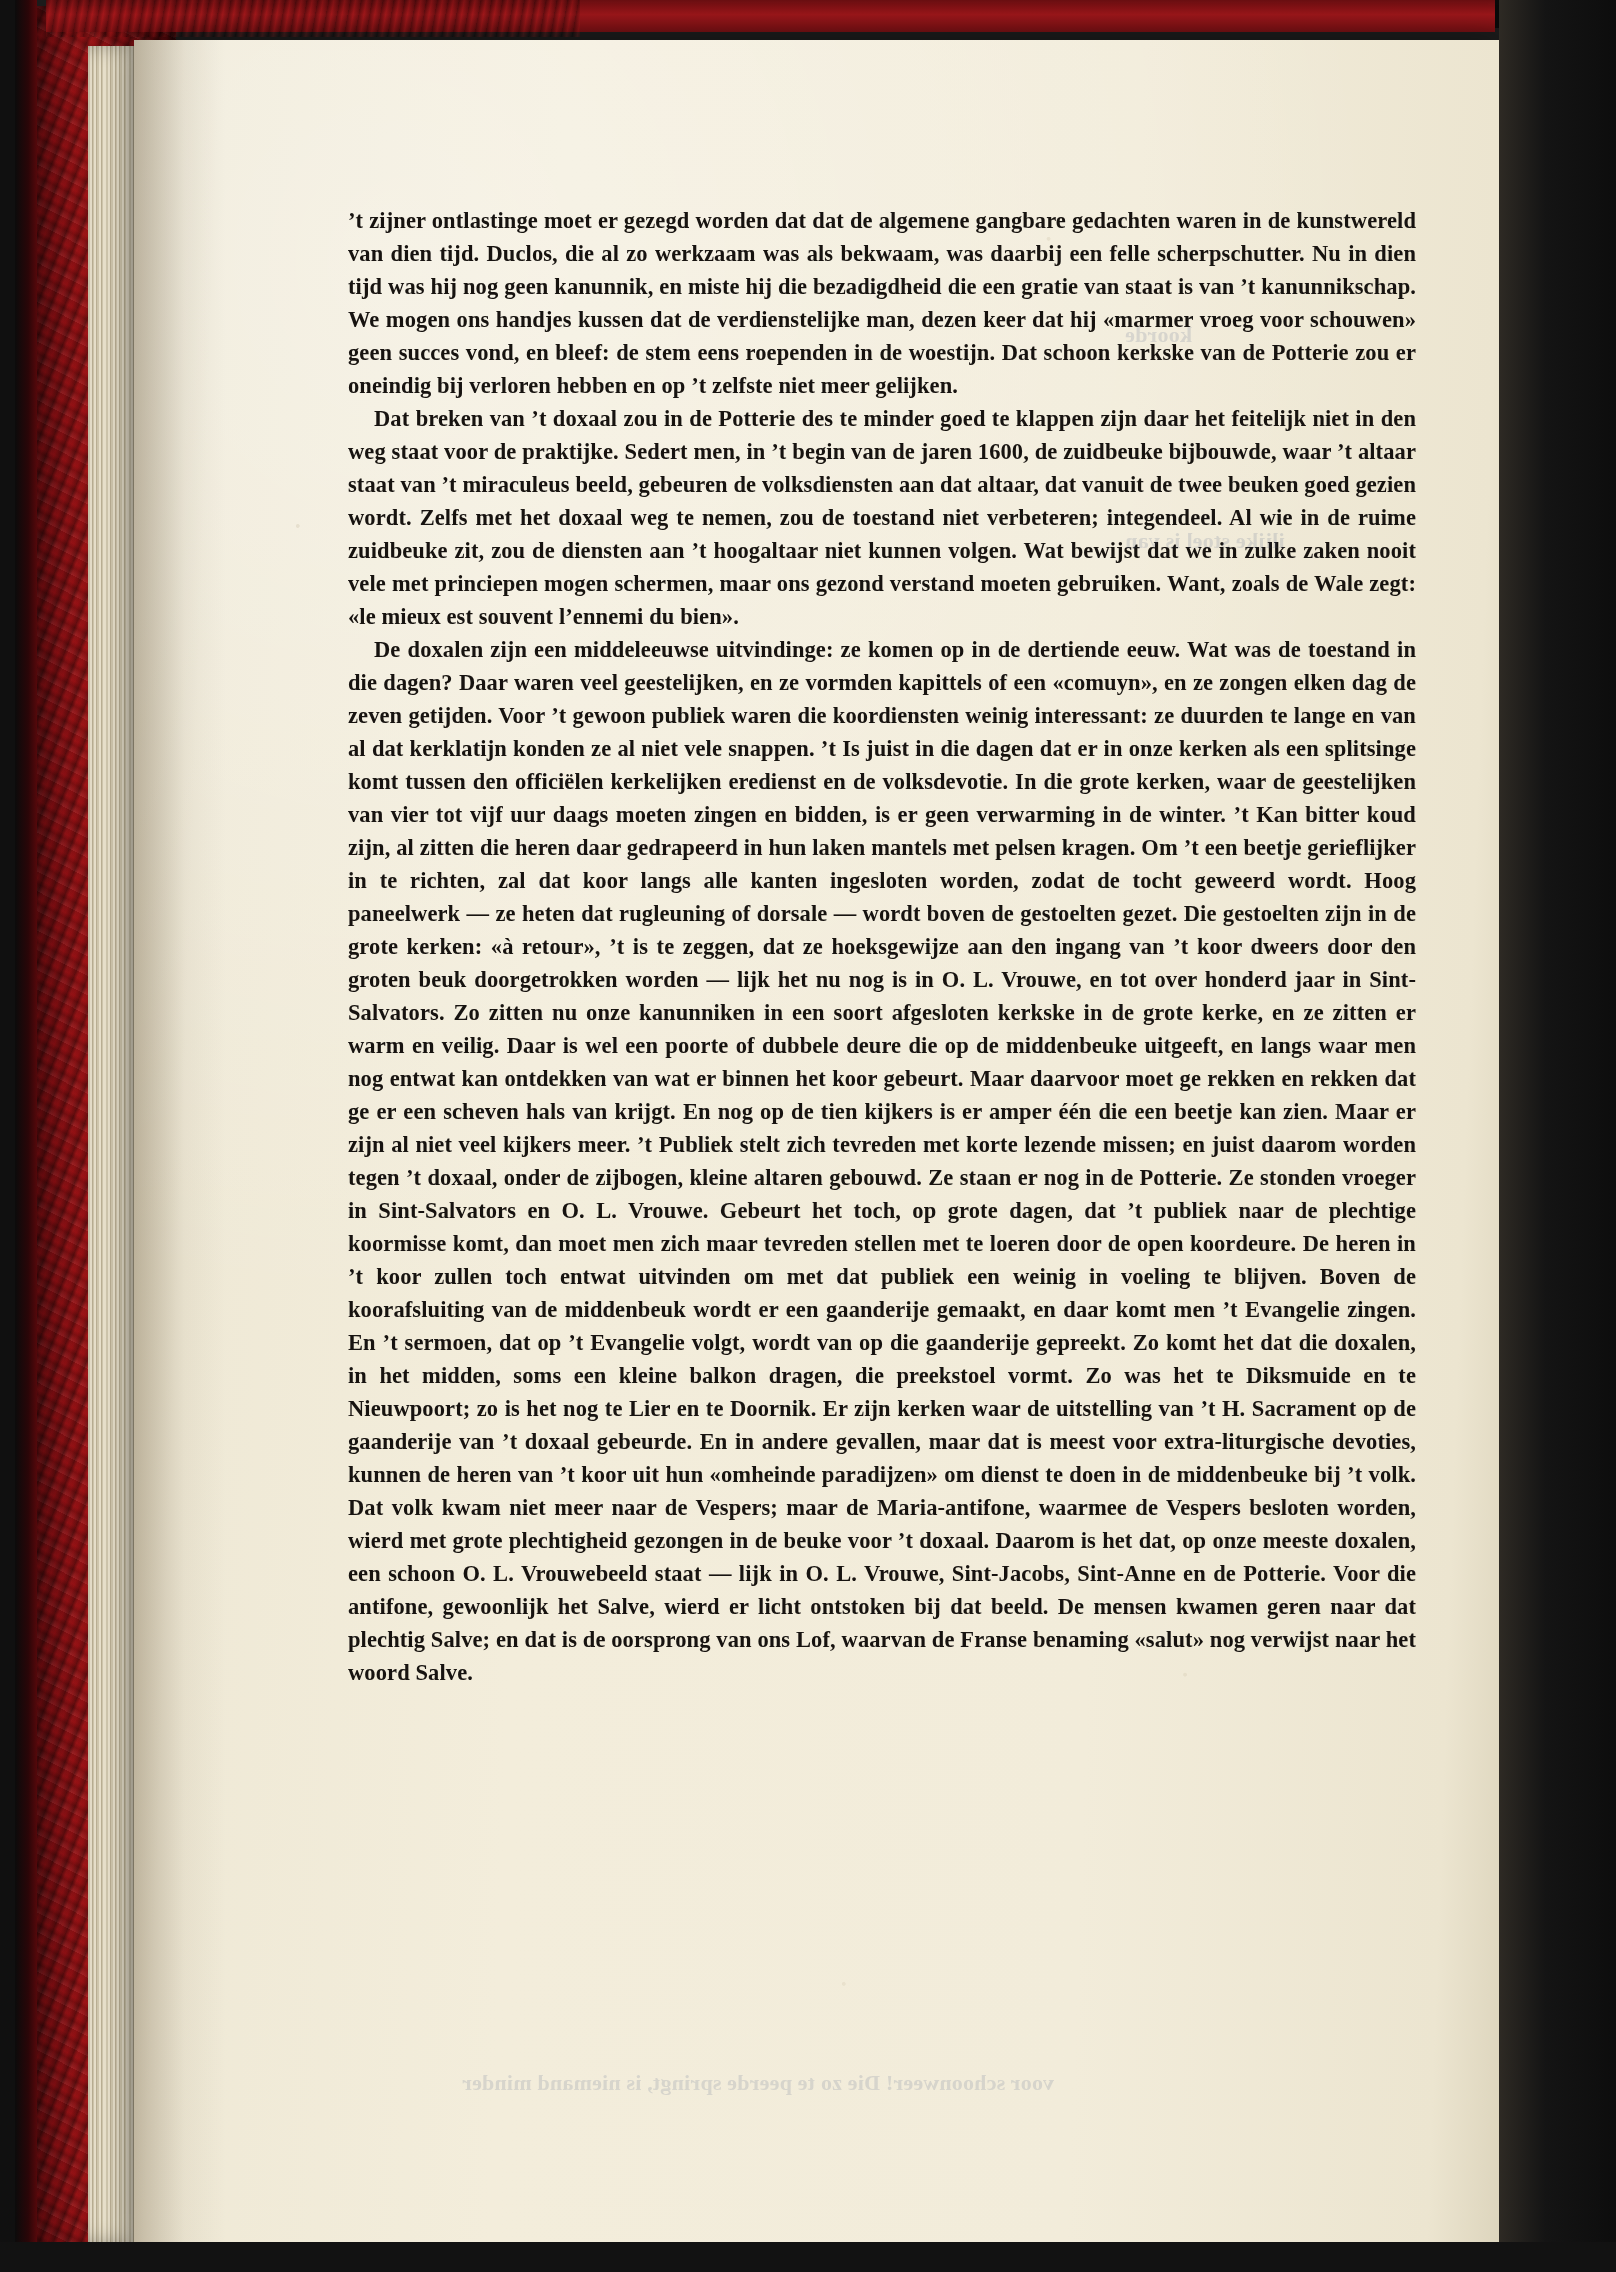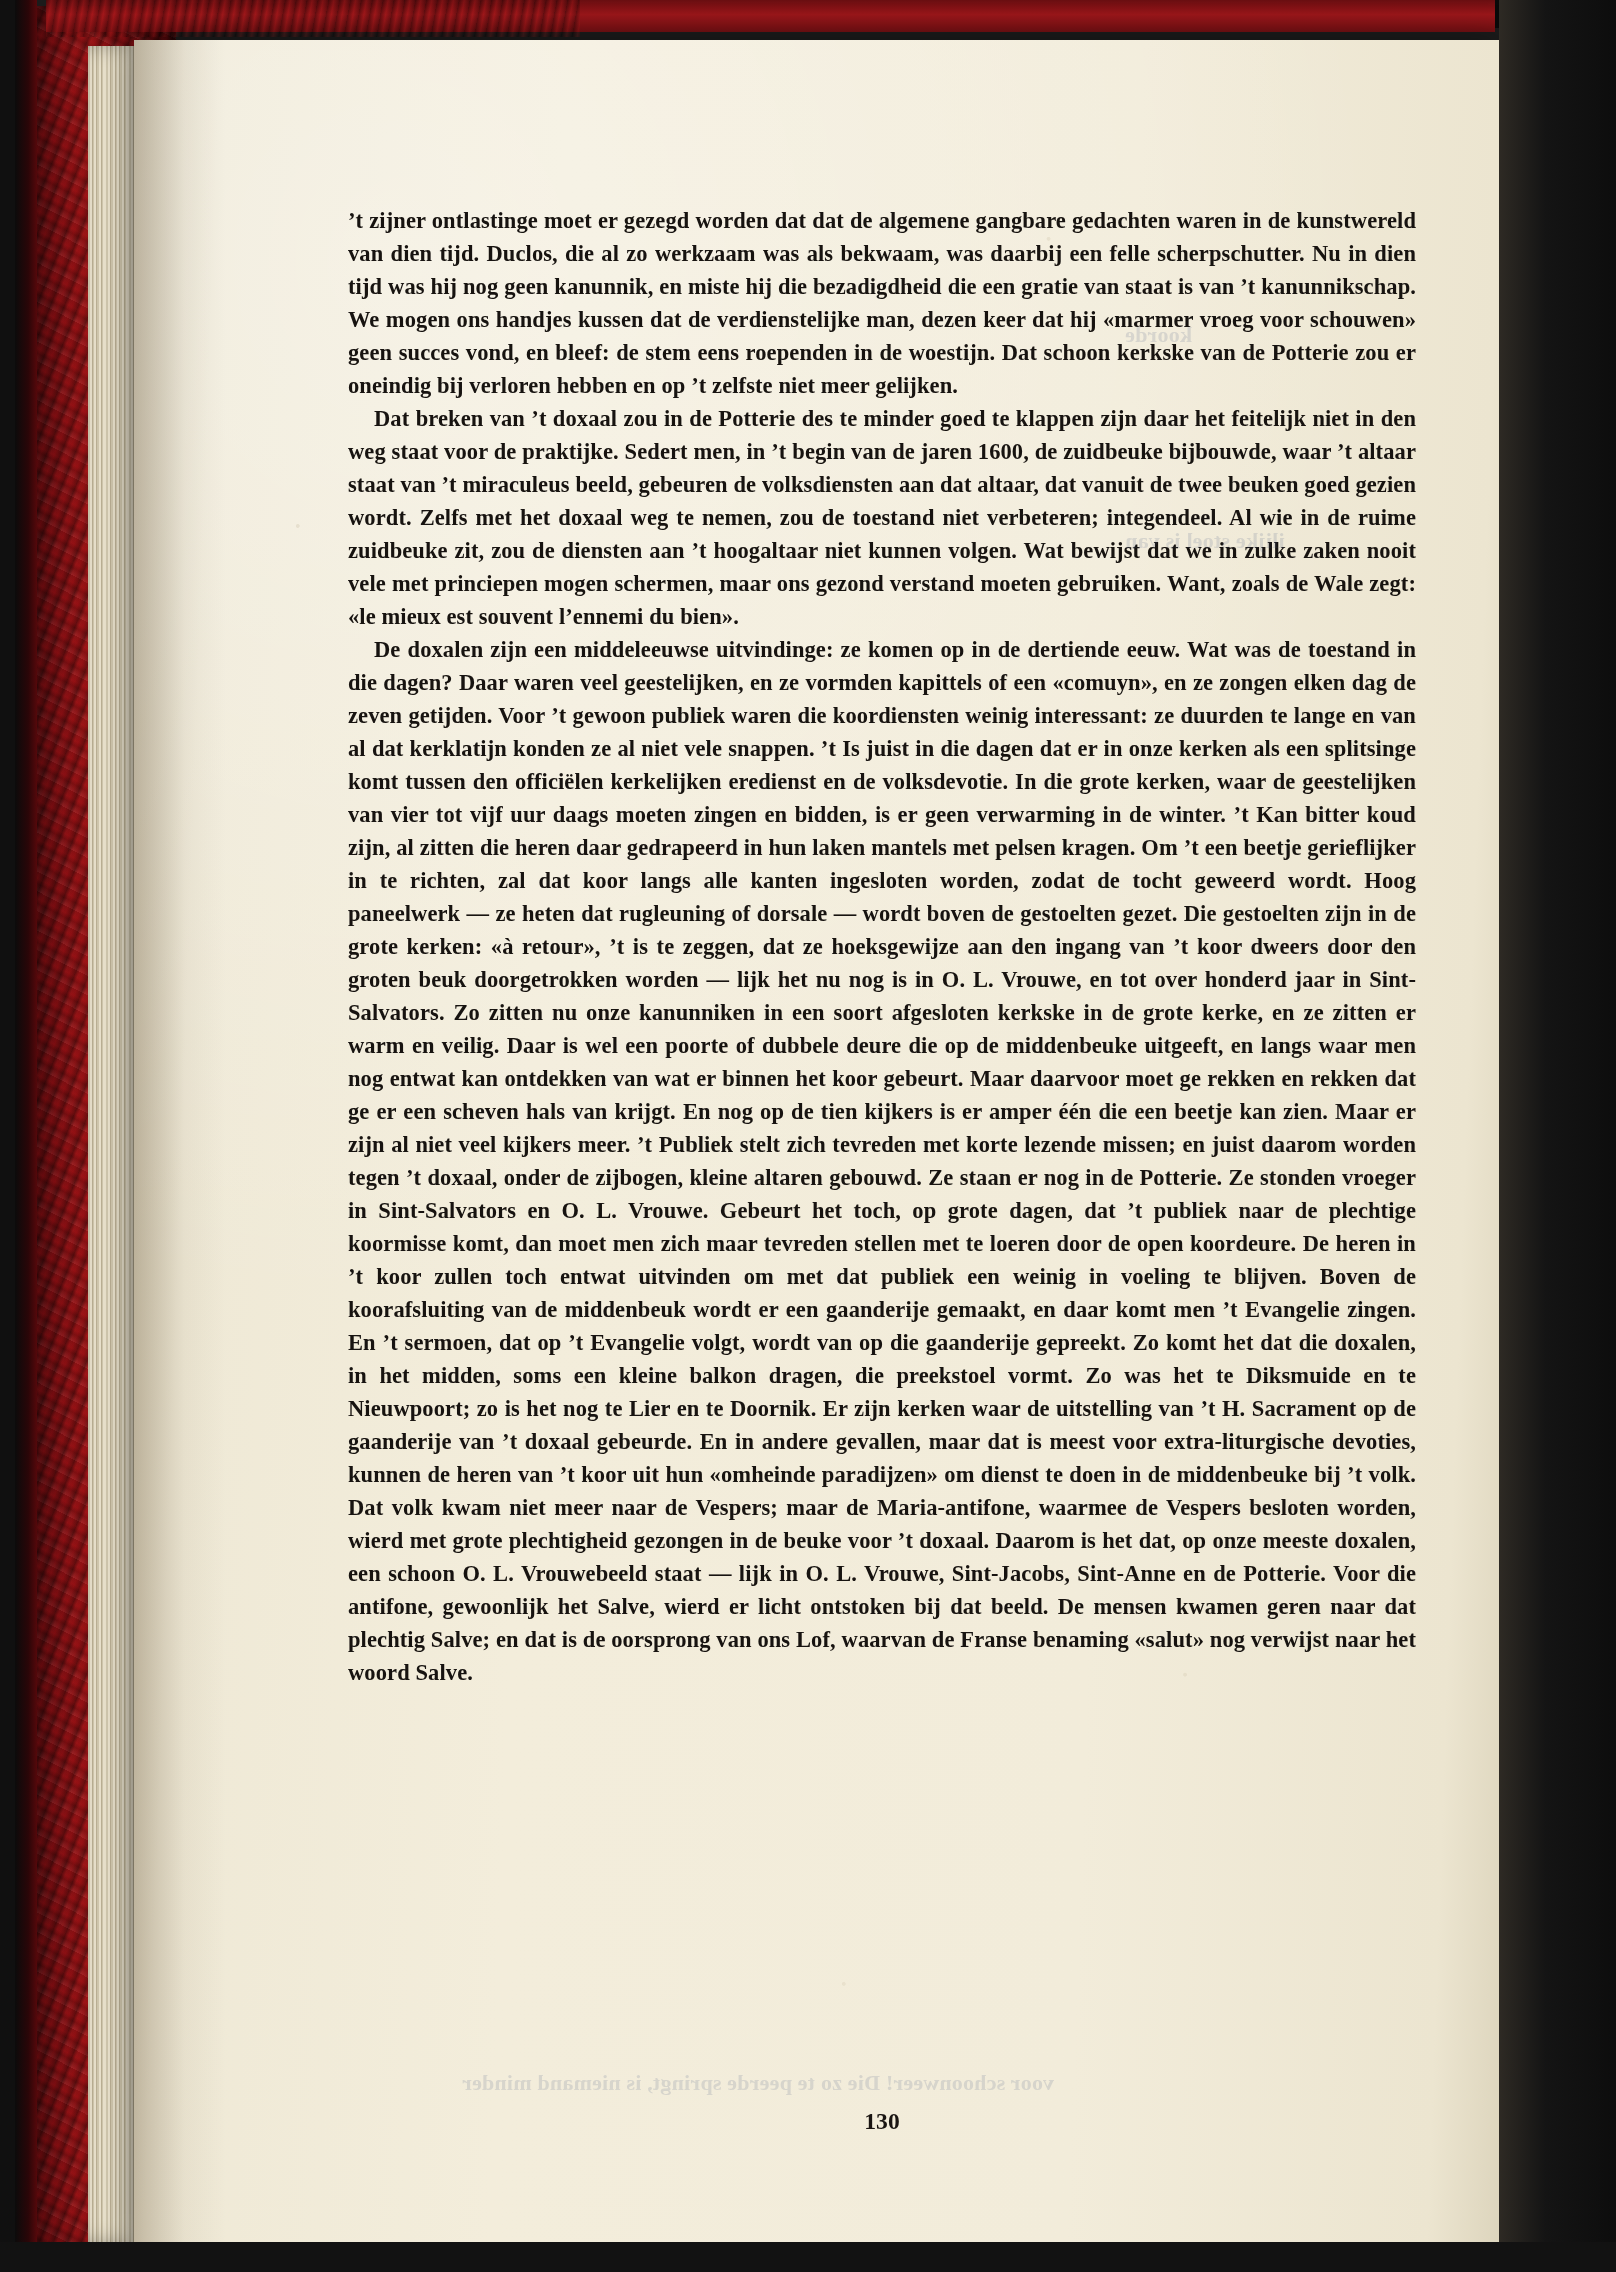--- a/index.html
+++ b/index.html
@@ -226,7 +226,6 @@
     <div class="ghost g2">ilijke stoel is van</div>
     <div class="ghost g3">voor schoonweer! Die zo te peerde springt, is niemand minder</div>
 
-    <div class="folio">130</div>
   </div>
 
   <div class="gutter"></div>

